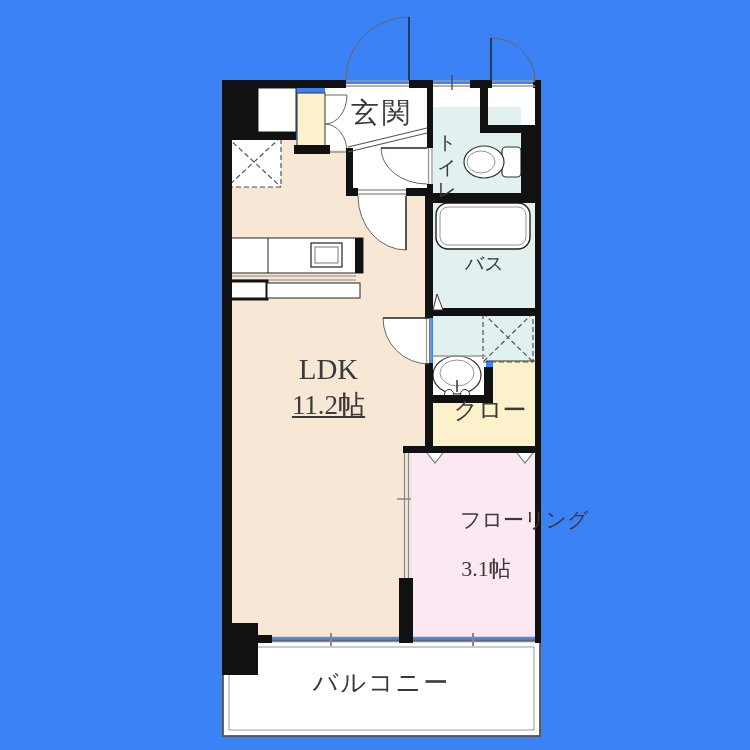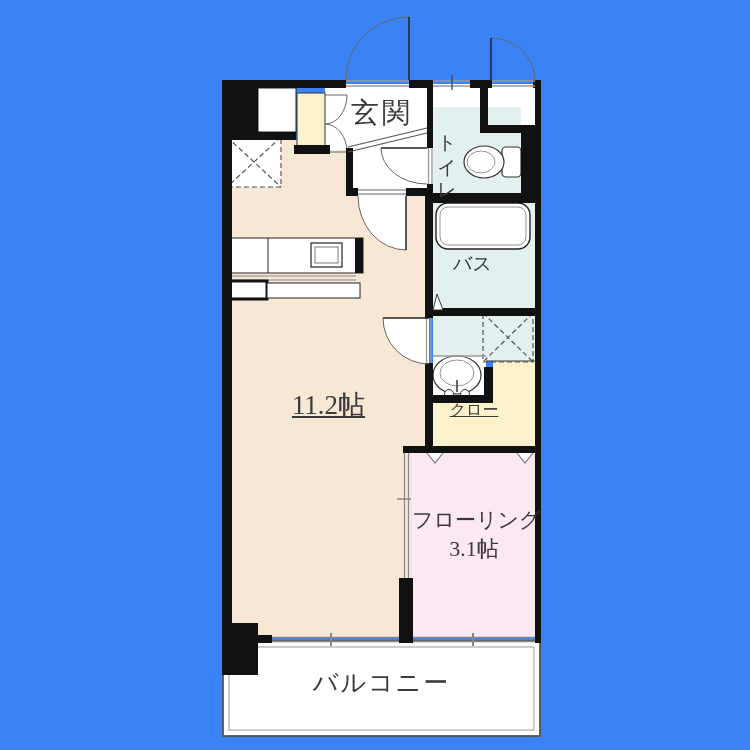--- a/index.html
+++ b/index.html
@@ -15,7 +15,7 @@
   .lbl-genkan{left:330px;top:94px;width:104px;font-size:28px;letter-spacing:3px;}
   .lbl-toilet{left:434px;top:121px;height:76px;font-size:19px;letter-spacing:3px;
               writing-mode:vertical-rl;text-align:left;}
-  .lbl-bath{left:421px;top:253px;width:103px;font-size:19px;line-height:22px;}
+  .lbl-bath{left:433px;top:253px;width:103px;font-size:19px;line-height:22px;}
   .lbl-ldk{left:232px;top:351px;width:193px;font-size:29px;line-height:36px;}
   .lbl-ldk-area{left:232px;top:387px;width:193px;font-size:27px;text-decoration:underline;}
   .lbl-closet{left:420px;top:399px;width:108px;font-size:16px;line-height:22px;text-decoration:underline;}

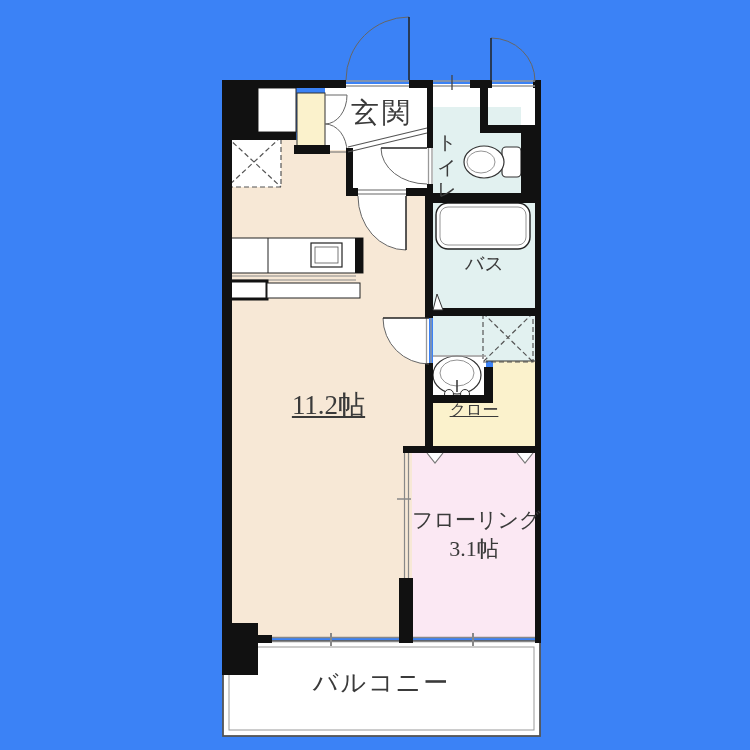--- a/index.html
+++ b/index.html
@@ -204,6 +204,7 @@
 <div class="lbl lbl-genkan">玄関</div>
 <div class="lbl lbl-toilet">トイレ</div>
 <div class="lbl lbl-bath"><div>バス</div></div>
+<div class="lbl lbl-ldk">LDK</div>
 <div class="lbl lbl-ldk-area">11.2帖</div>
 <div class="lbl lbl-closet"><div>クロー</div></div>
 <div class="lbl lbl-floor">フローリング</div>

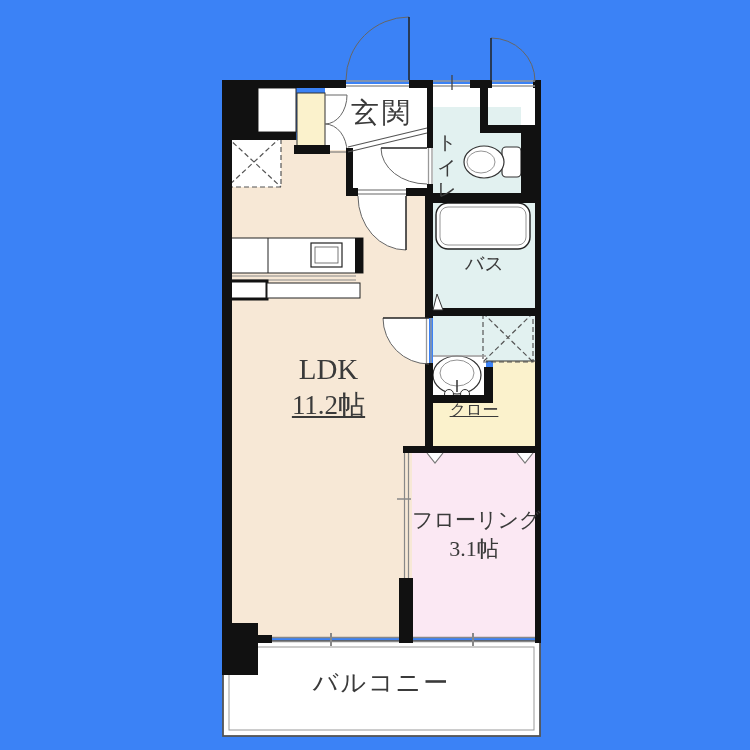--- a/index.html
+++ b/index.html
@@ -18,7 +18,7 @@
   .lbl-bath{left:433px;top:253px;width:103px;font-size:19px;line-height:22px;}
   .lbl-ldk{left:232px;top:351px;width:193px;font-size:29px;line-height:36px;}
   .lbl-ldk-area{left:232px;top:387px;width:193px;font-size:27px;text-decoration:underline;}
-  .lbl-closet{left:420px;top:399px;width:108px;font-size:16px;line-height:22px;text-decoration:underline;}
+  .lbl-closet{left:436px;top:399px;width:108px;font-size:24px;line-height:22px;}
   .lbl-floor{left:412px;top:506px;width:124px;font-size:21px;}
   .lbl-floor-area{left:412px;top:534px;width:124px;font-size:22px;}
   .lbl-balcony{left:222px;top:666px;width:319px;font-size:25px;letter-spacing:2px;}

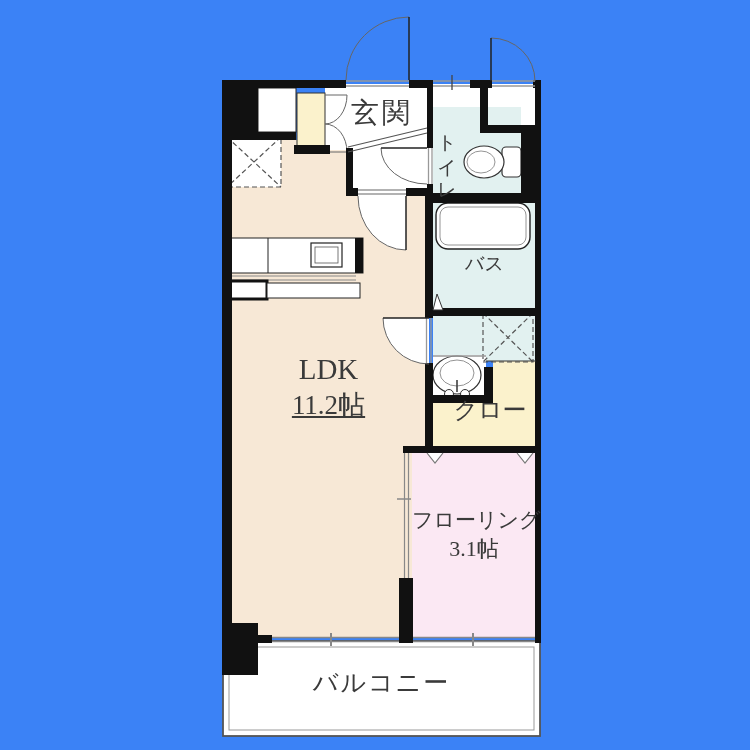--- a/index.html
+++ b/index.html
@@ -19,7 +19,7 @@
   .lbl-ldk{left:232px;top:351px;width:193px;font-size:29px;line-height:36px;}
   .lbl-ldk-area{left:232px;top:387px;width:193px;font-size:27px;text-decoration:underline;}
   .lbl-closet{left:436px;top:399px;width:108px;font-size:24px;line-height:22px;}
-  .lbl-floor{left:412px;top:506px;width:124px;font-size:21px;}
+  .lbl-floor{left:412px;top:506px;width:124px;font-size:21px;padding-left:48px;}
   .lbl-floor-area{left:412px;top:534px;width:124px;font-size:22px;}
   .lbl-balcony{left:222px;top:666px;width:319px;font-size:25px;letter-spacing:2px;}
 </style>

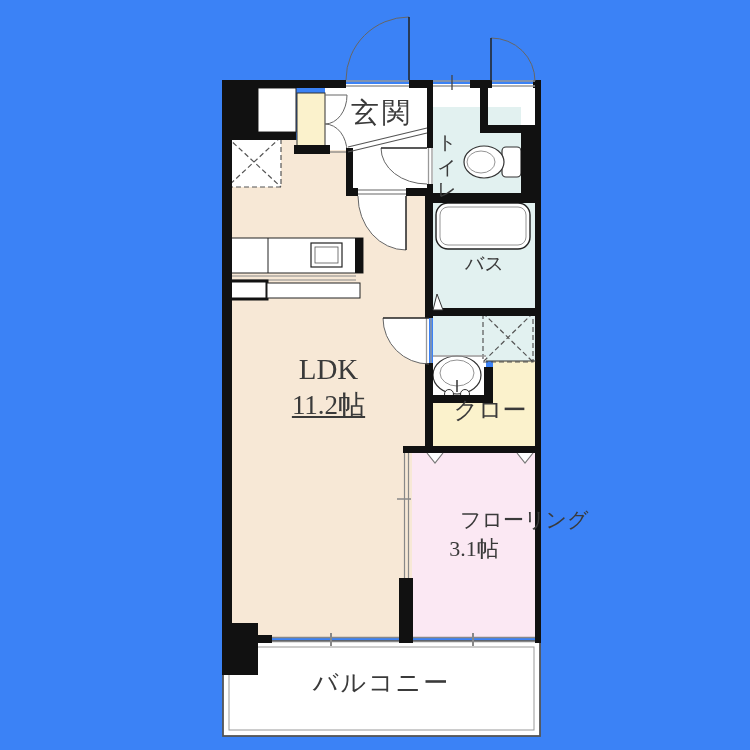--- a/index.html
+++ b/index.html
@@ -20,7 +20,7 @@
   .lbl-ldk-area{left:232px;top:387px;width:193px;font-size:27px;text-decoration:underline;}
   .lbl-closet{left:436px;top:399px;width:108px;font-size:24px;line-height:22px;}
   .lbl-floor{left:412px;top:506px;width:124px;font-size:21px;padding-left:48px;}
-  .lbl-floor-area{left:412px;top:534px;width:124px;font-size:22px;}
+  .lbl-floor-area{left:412px;top:554px;width:124px;font-size:22px;padding-left:12px;}
   .lbl-balcony{left:222px;top:666px;width:319px;font-size:25px;letter-spacing:2px;}
 </style>
 </head>

